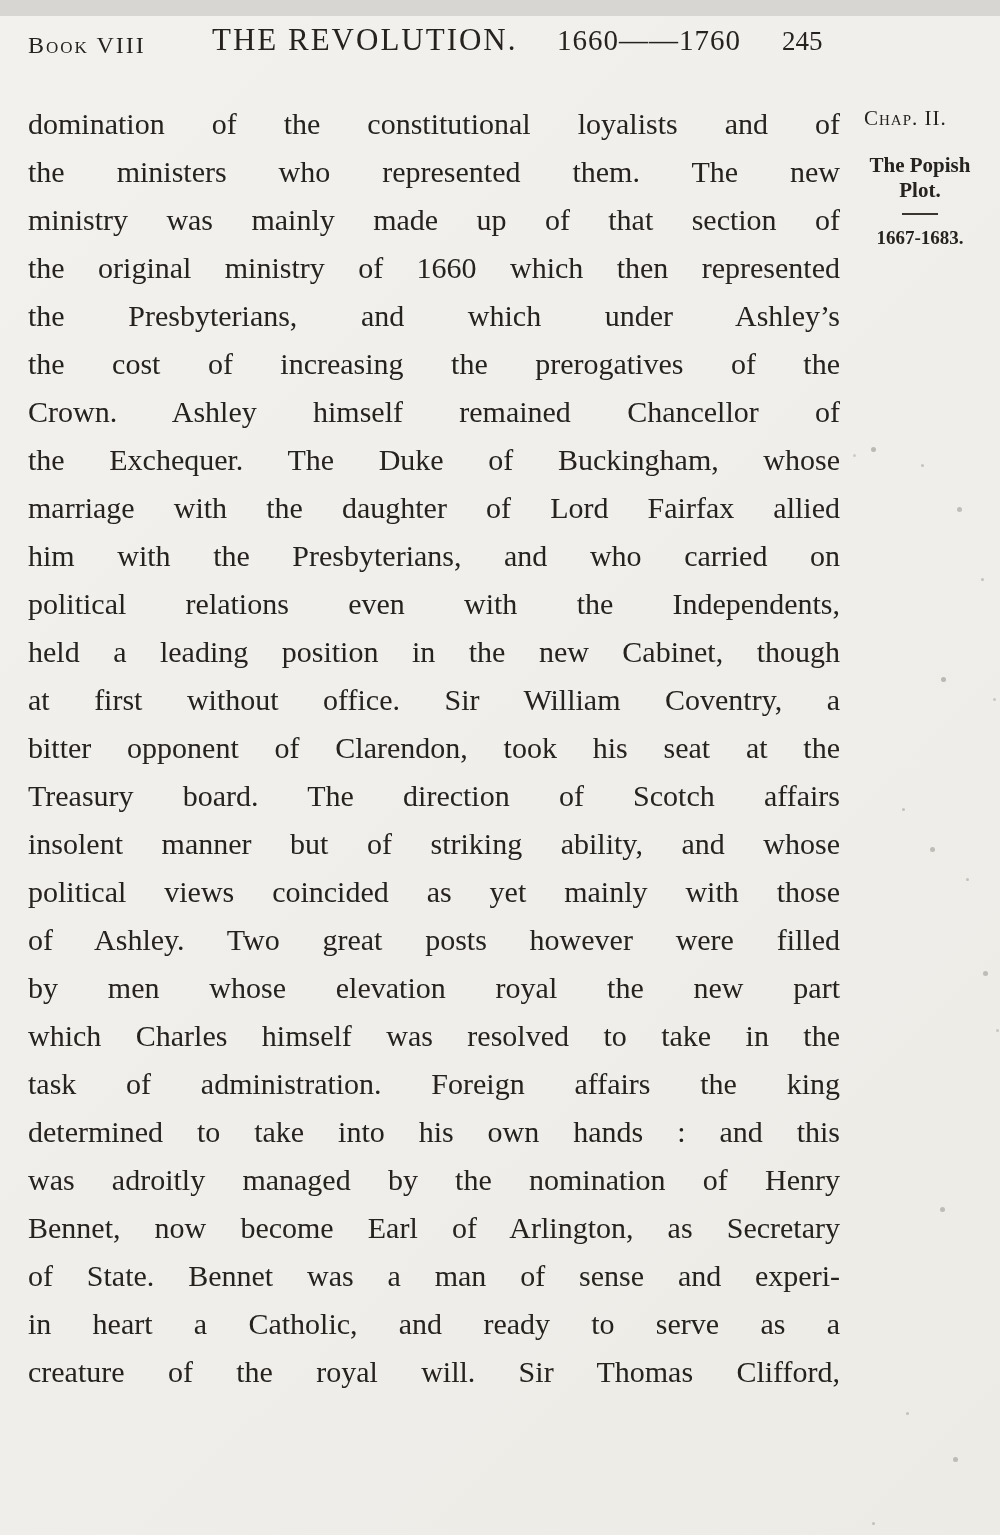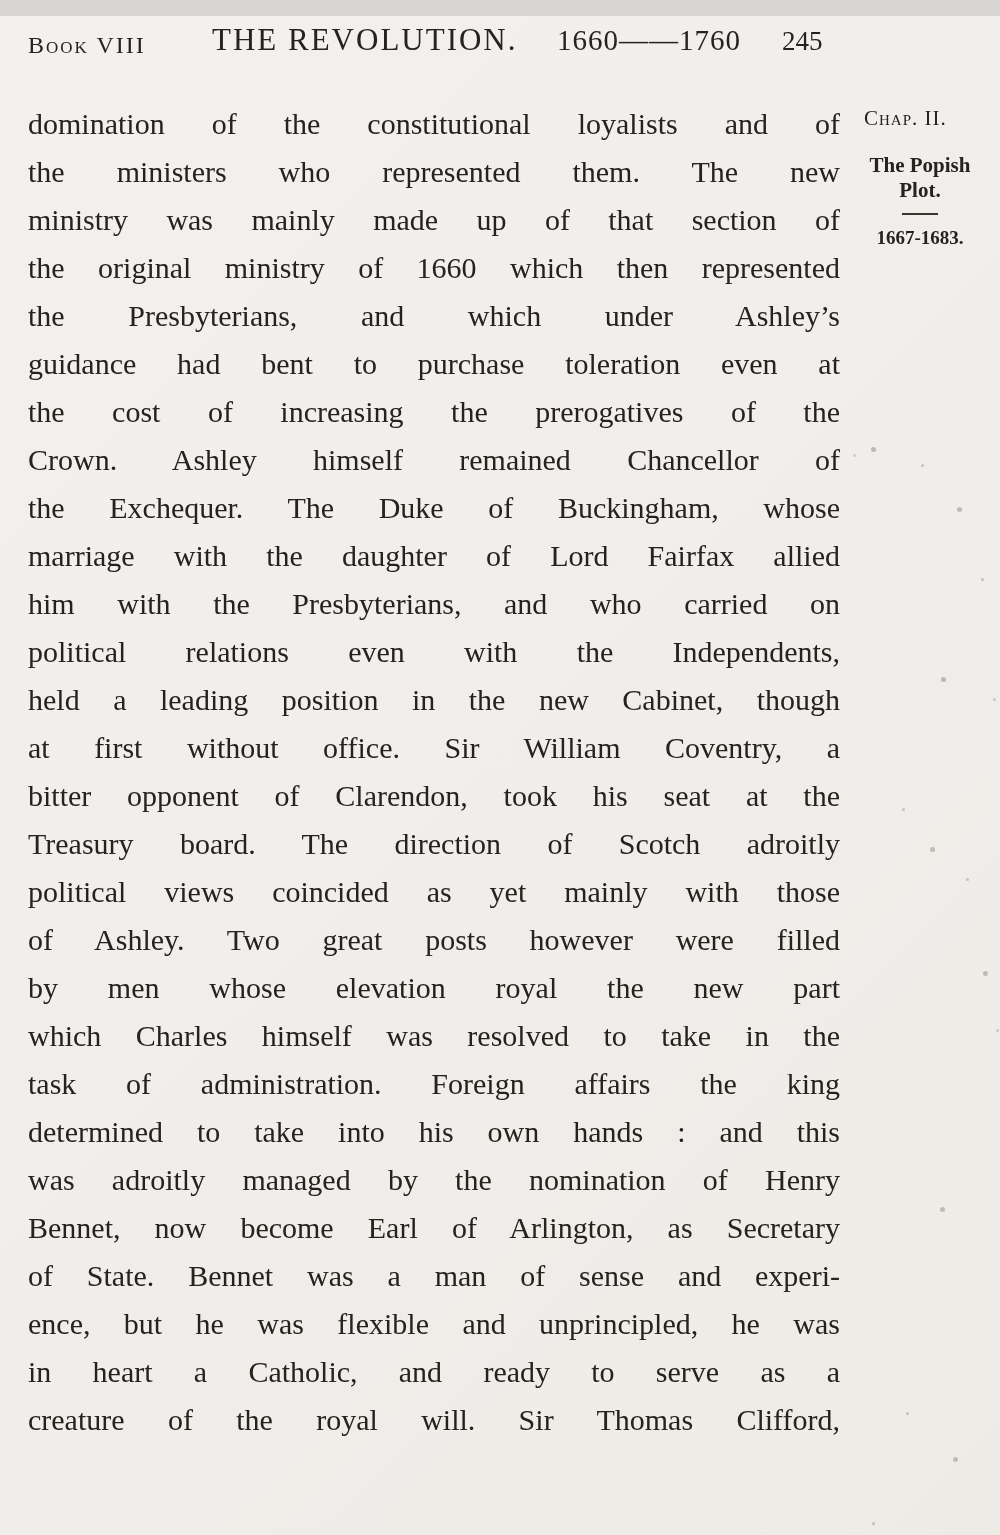--- a/index.html
+++ b/index.html
@@ -127,7 +127,6 @@
       <div class="line">ministry was mainly made up of that section of</div>
       <div class="line">the original ministry of 1660 which then represented</div>
       <div class="line">the Presbyterians, and which under Ashley’s</div>
-      <div class="line">guidance had bent to purchase toleration even at</div>
       <div class="line">the cost of increasing the prerogatives of the</div>
       <div class="line">Crown.  Ashley himself remained Chancellor of</div>
       <div class="line">the Exchequer.  The Duke of Buckingham, whose</div>

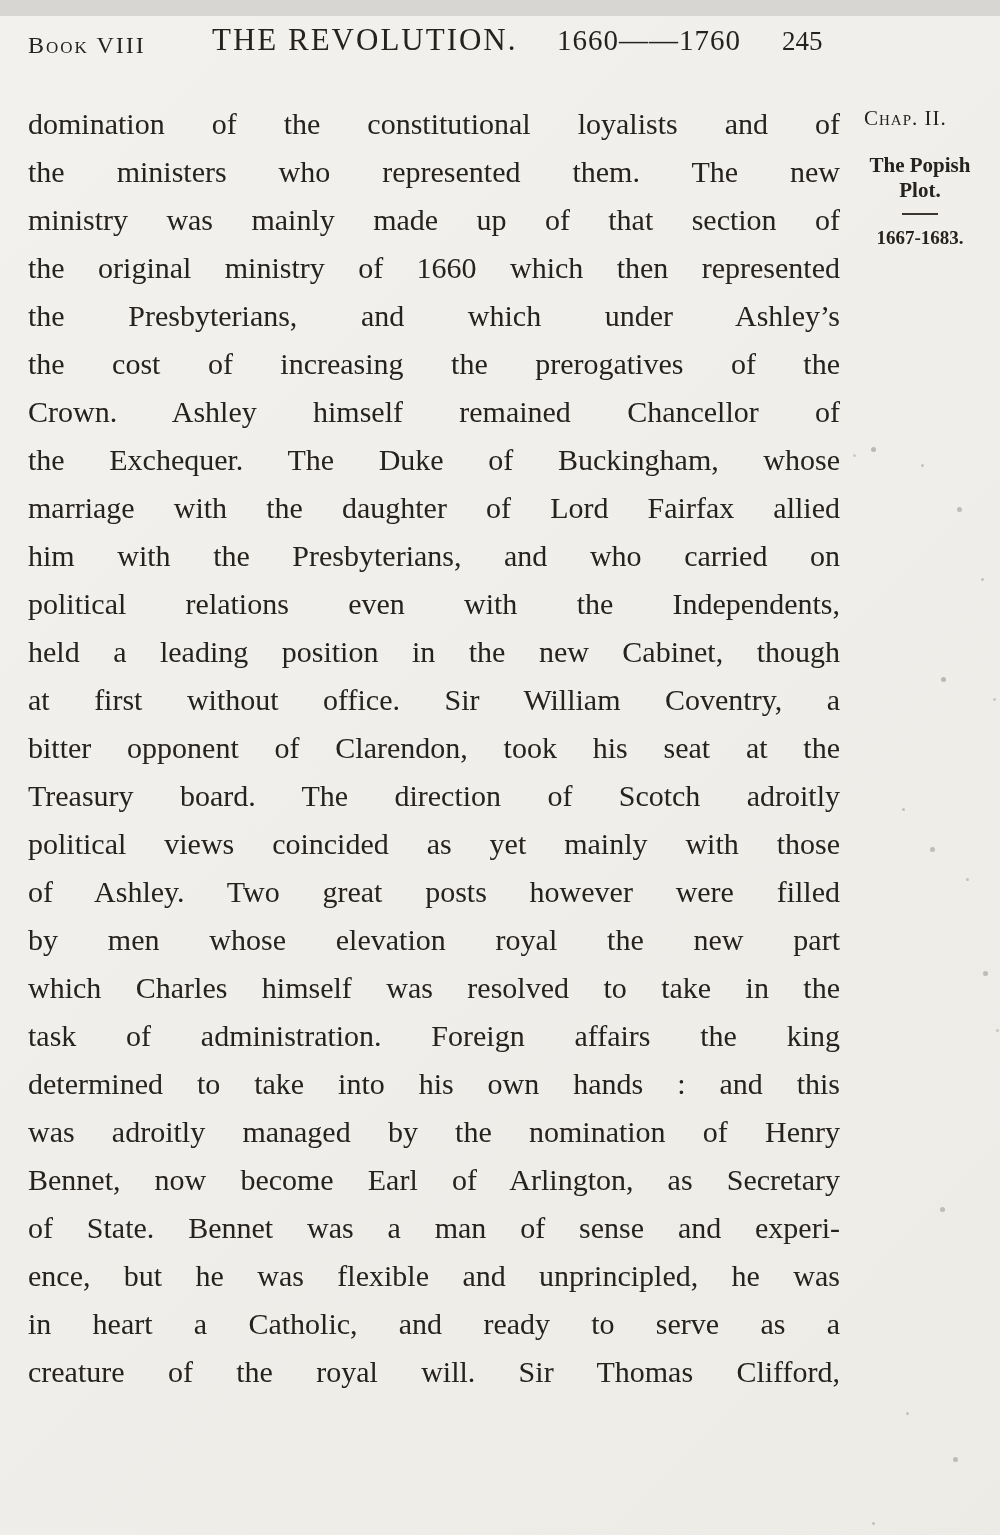--- a/index.html
+++ b/index.html
@@ -136,7 +136,7 @@
       <div class="line">held a leading position in the new Cabinet, though</div>
       <div class="line">at first without office.  Sir William Coventry, a</div>
       <div class="line">bitter opponent of Clarendon, took his seat at the</div>
-      <div class="line">Treasury board.  The direction of Scotch adroitly</div>
+      <div class="line">Treasury board.  The direction of Scotch affairs</div>
       <div class="line">political views coincided as yet mainly with those</div>
       <div class="line">of Ashley.  Two great posts however were filled</div>
       <div class="line">by men whose elevation royal the new part</div>

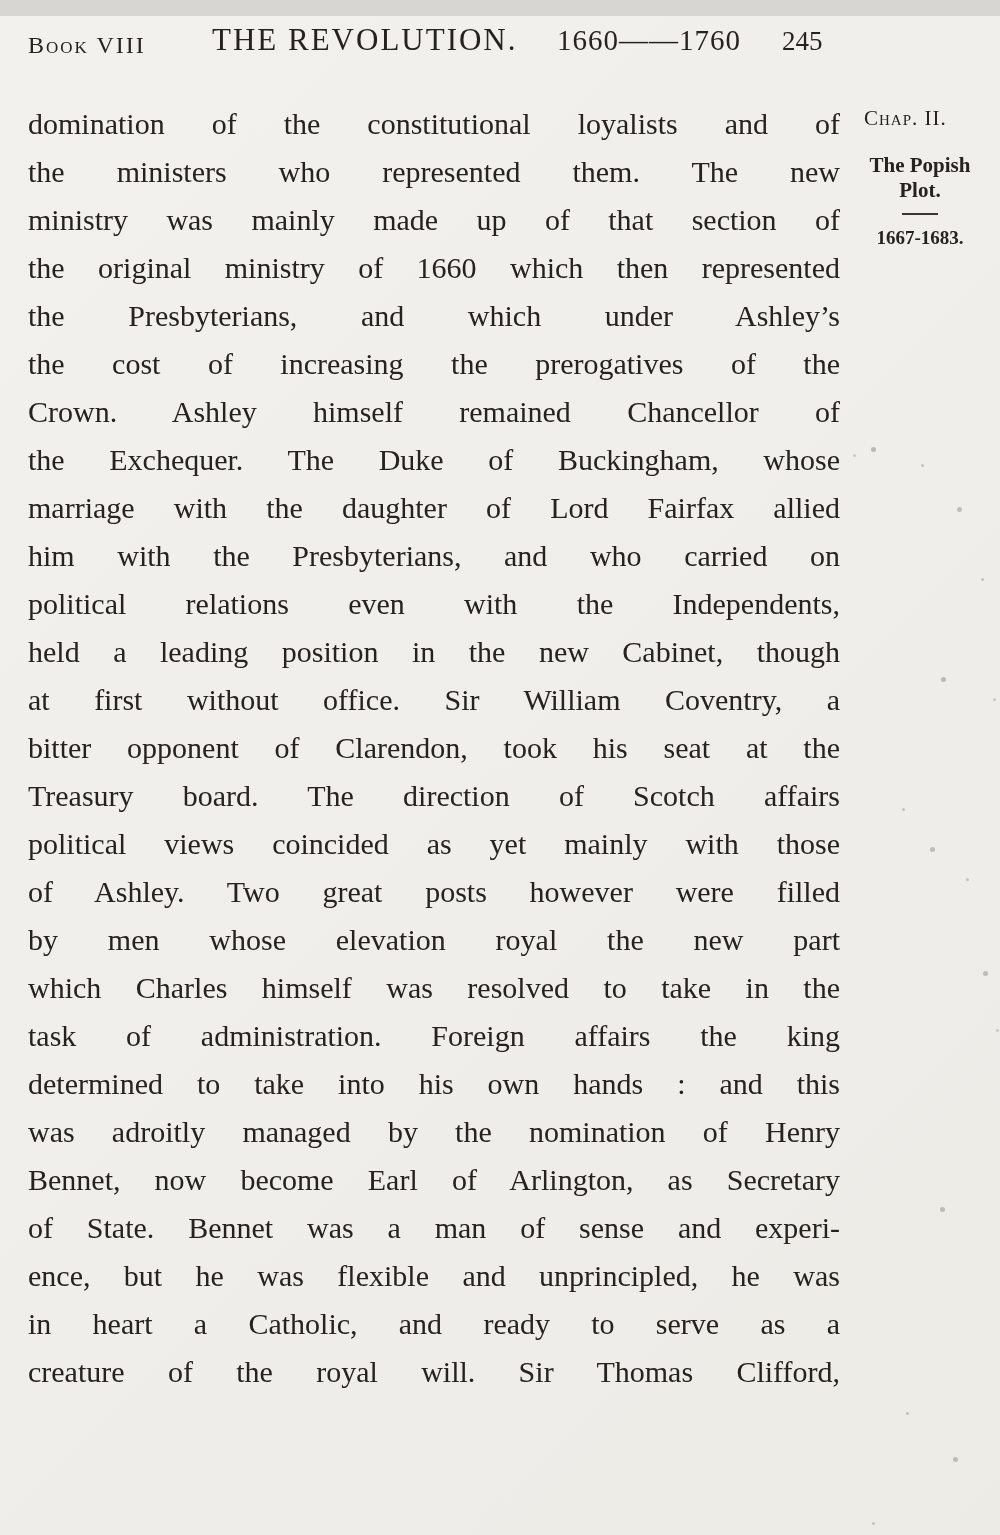--- a/index.html
+++ b/index.html
@@ -137,6 +137,7 @@
       <div class="line">at first without office.  Sir William Coventry, a</div>
       <div class="line">bitter opponent of Clarendon, took his seat at the</div>
       <div class="line">Treasury board.  The direction of Scotch affairs</div>
+      <div class="line">insolent manner but of striking ability, and whose</div>
       <div class="line">political views coincided as yet mainly with those</div>
       <div class="line">of Ashley.  Two great posts however were filled</div>
       <div class="line">by men whose elevation royal the new part</div>

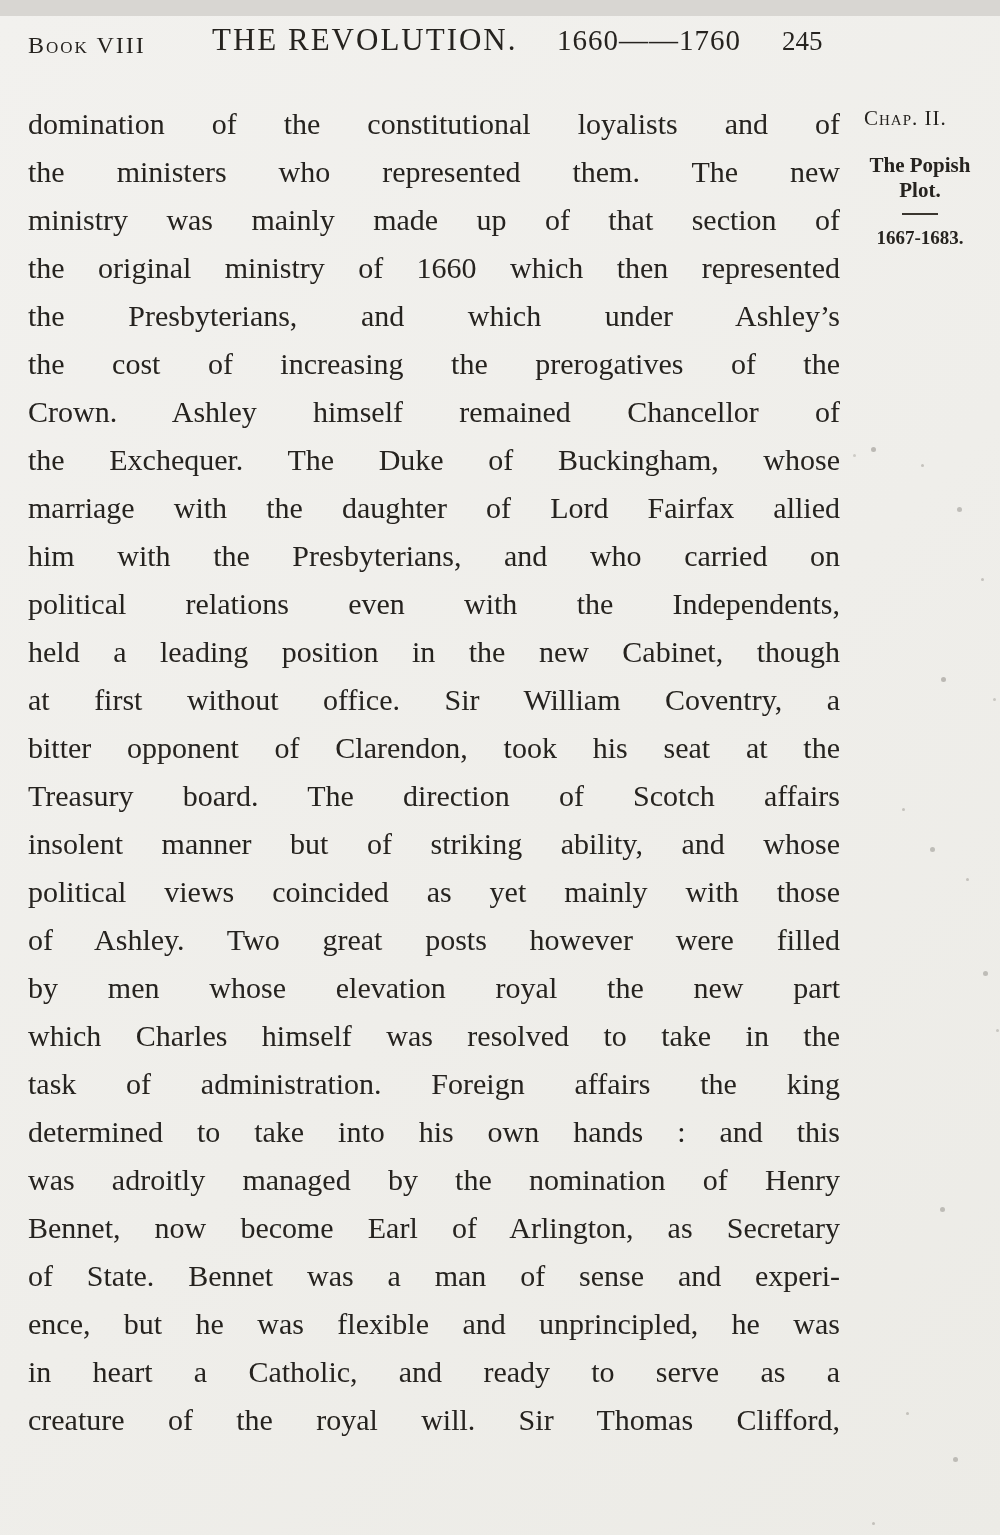--- a/index.html
+++ b/index.html
@@ -147,7 +147,6 @@
       <div class="line">was adroitly managed by the nomination of Henry</div>
       <div class="line">Bennet, now become Earl of Arlington, as Secretary</div>
       <div class="line">of State.  Bennet was a man of sense and experi-</div>
-      <div class="line">ence, but he was flexible and unprincipled, he was</div>
       <div class="line">in heart a Catholic, and ready to serve as a</div>
       <div class="line">creature of the royal will.  Sir Thomas Clifford,</div>
     </div>

